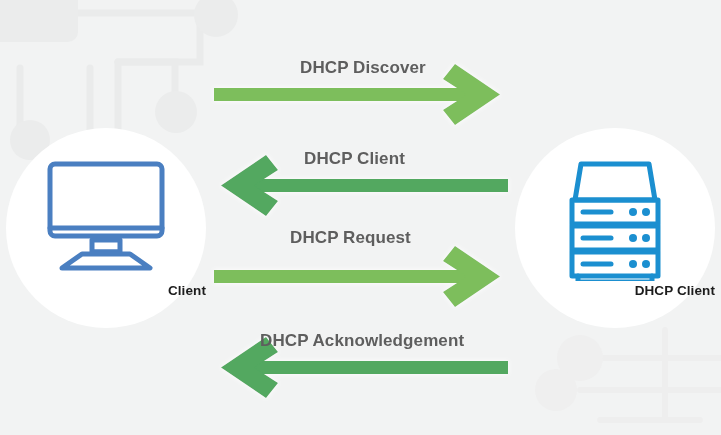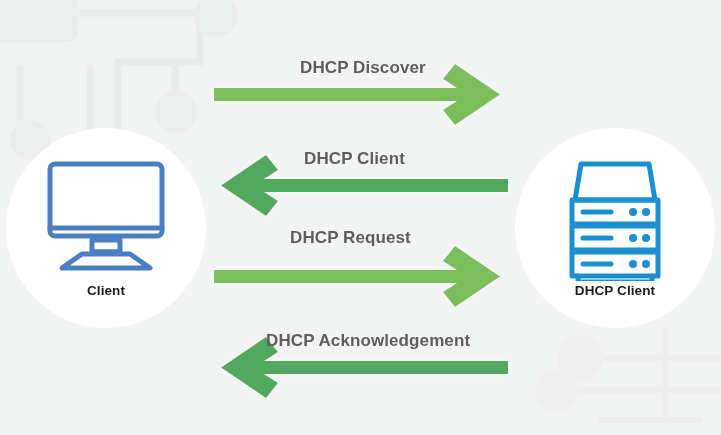--- a/index.html
+++ b/index.html
@@ -50,7 +50,7 @@
     left: 0;
     top: 155px;
     width: 200px;
-    text-align: center;
+    text-align: right;
     font-size: 13.5px;
     font-weight: bold;
     color: #1c1c1c;

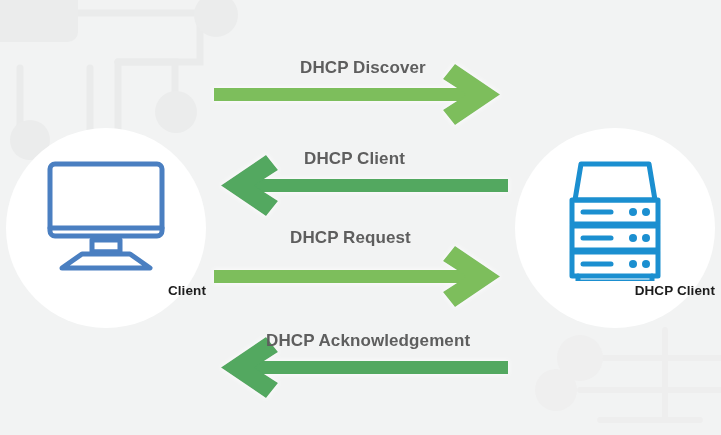--- a/index.html
+++ b/index.html
@@ -70,7 +70,7 @@
   #label-discover { left: 300px; top: 58px; }
   #label-offer    { left: 304px; top: 149px; }
   #label-request  { left: 290px; top: 228px; }
-  #label-ack      { left: 266px; top: 331px; }
+  #label-ack      { left: 260px; top: 331px; }
 </style>
 </head>
 <body>

